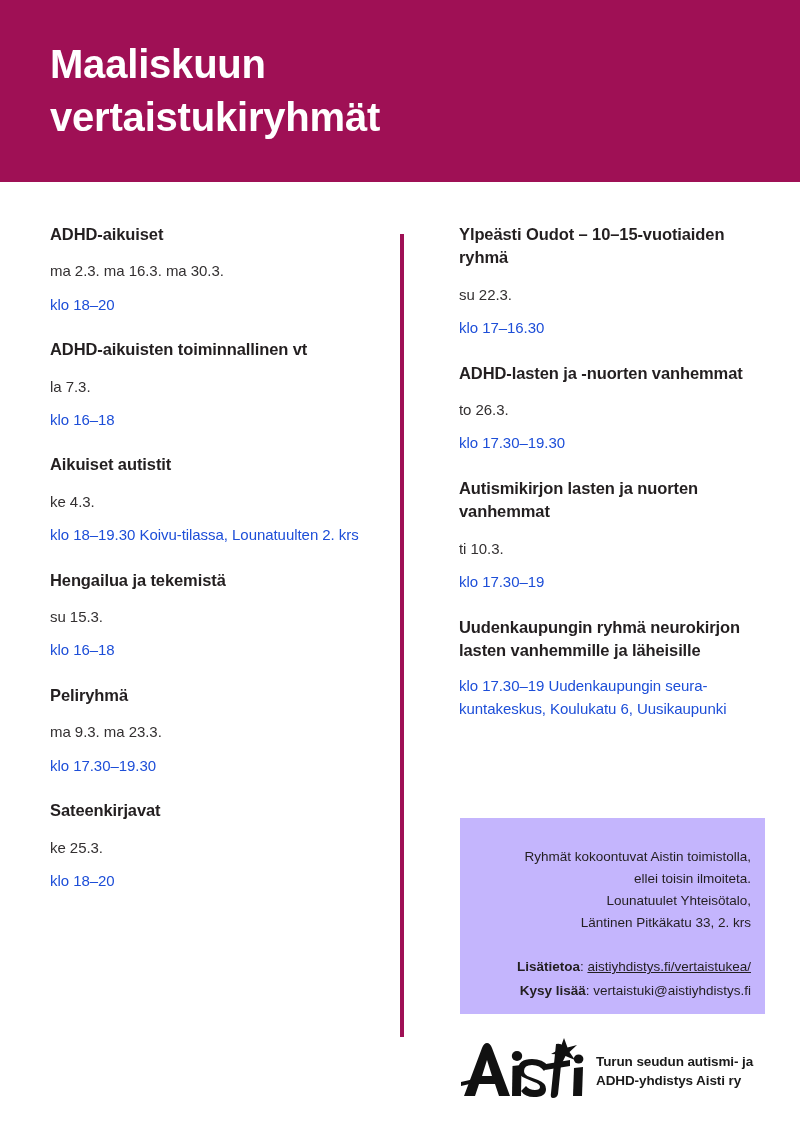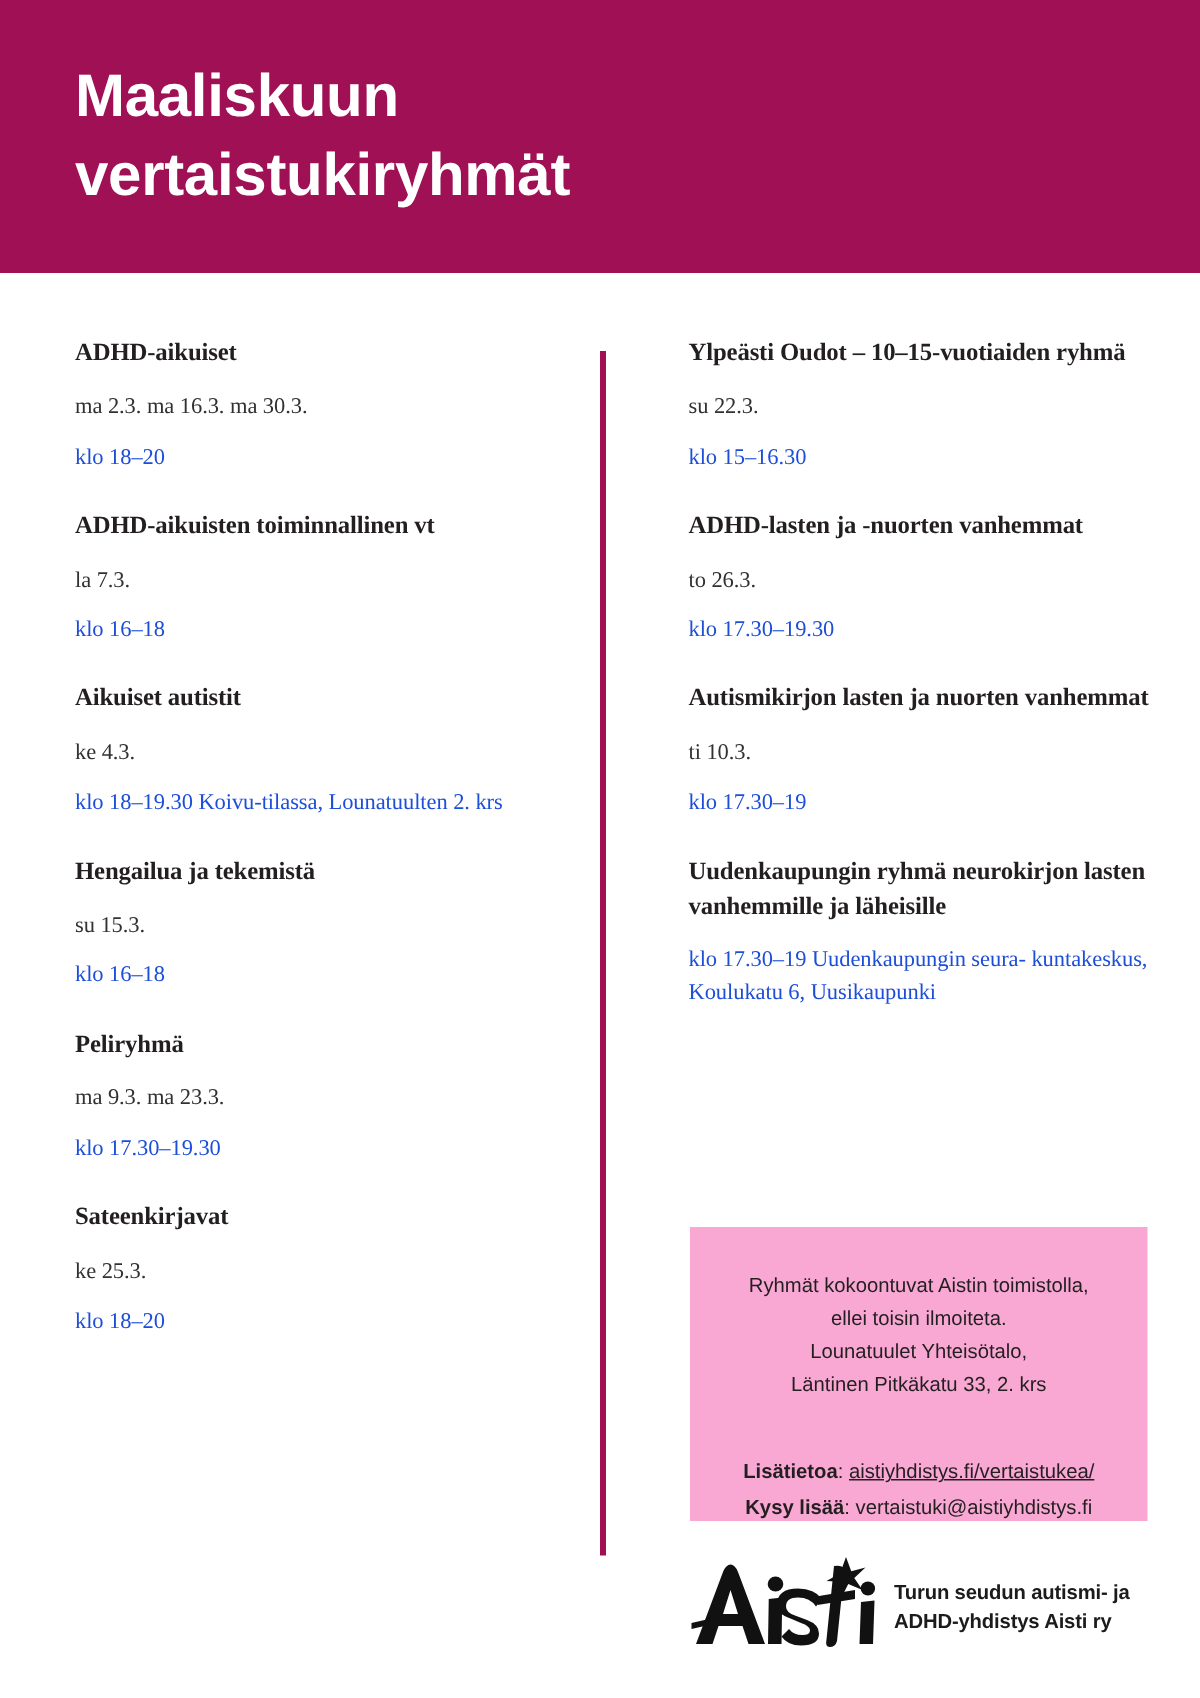--- a/index.html
+++ b/index.html
@@ -50,7 +50,6 @@
     top: 182px;
     width: 684px;
     height: 950px;
-    font-family: Liberation Serif, serif;
   }
   .col {
     position: absolute;

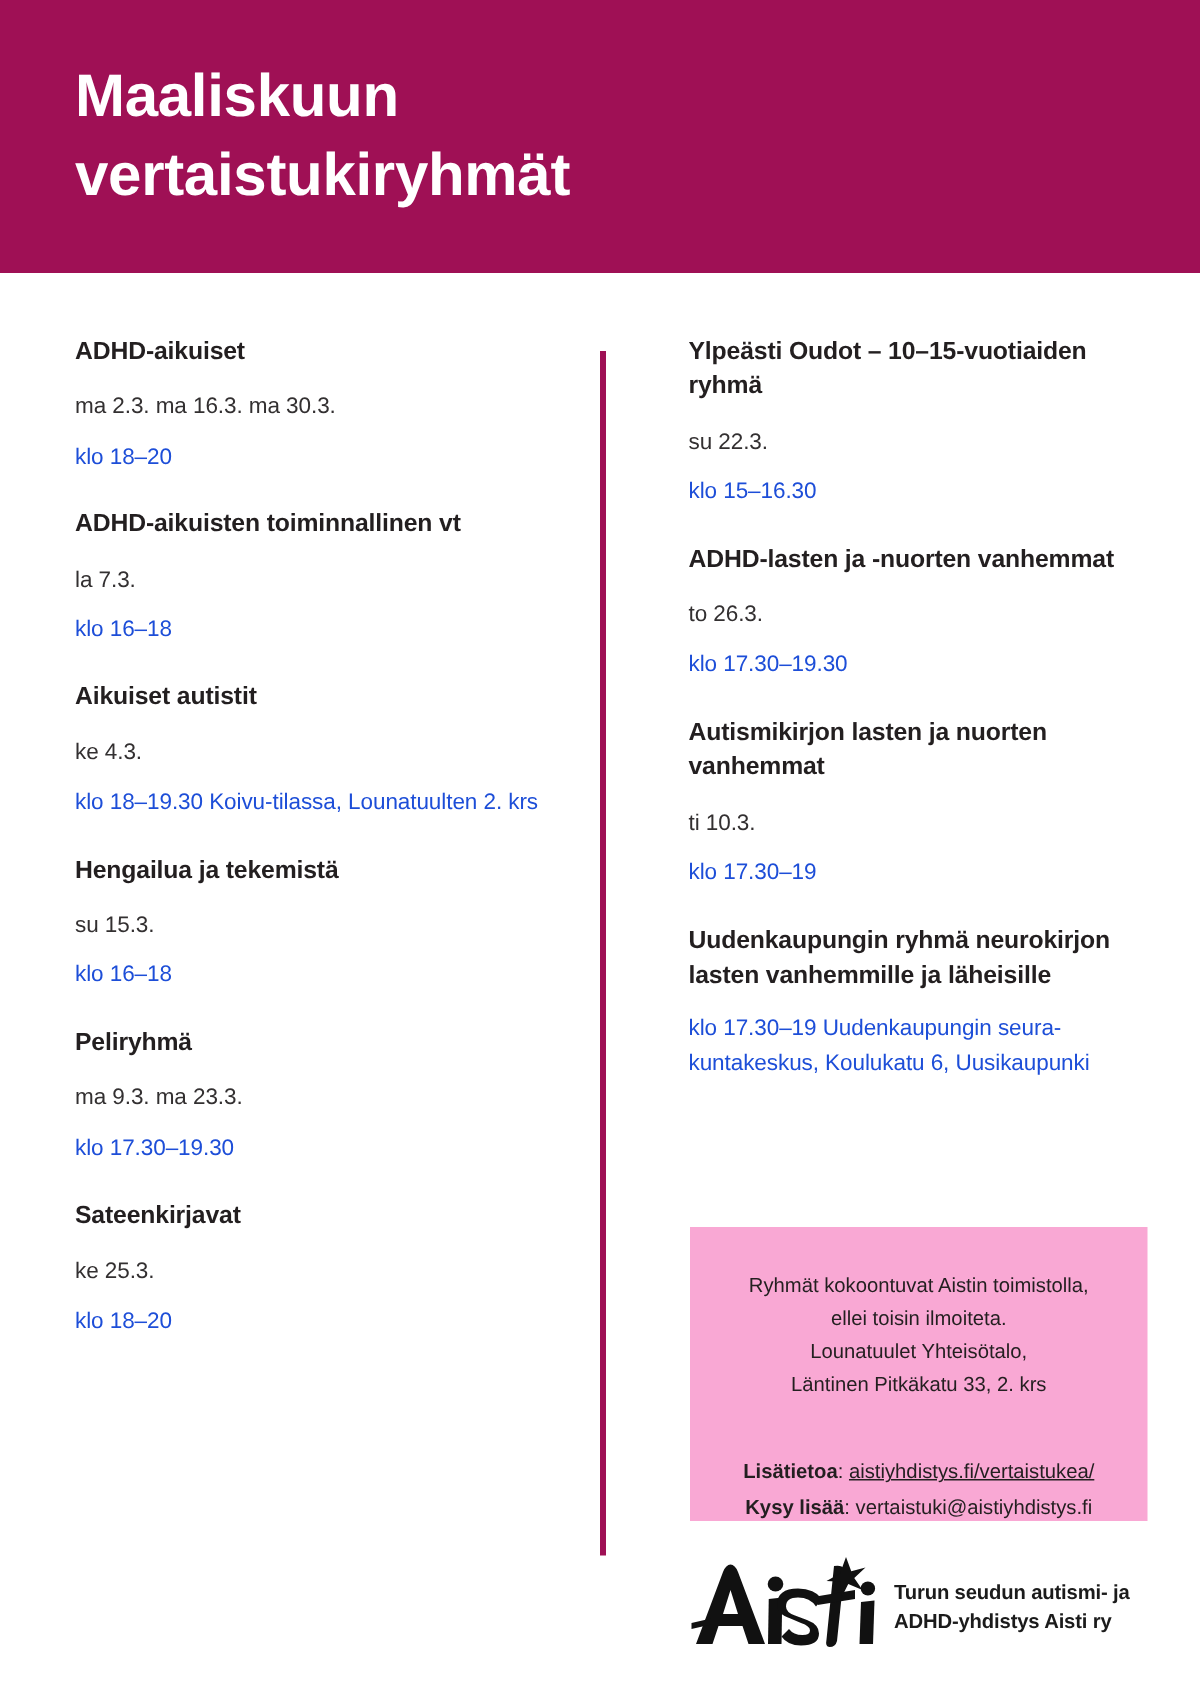--- a/index.html
+++ b/index.html
@@ -232,7 +232,7 @@
         <div class="group-title">Ylpeästi Oudot –
 10–15-vuotiaiden ryhmä</div>
         <div class="group-dates">su 22.3.</div>
-        <div class="group-time">klo 15–16.30</div>
+        <div class="group-time">klo 17–16.30</div>
       </div>
 
       <div class="group">

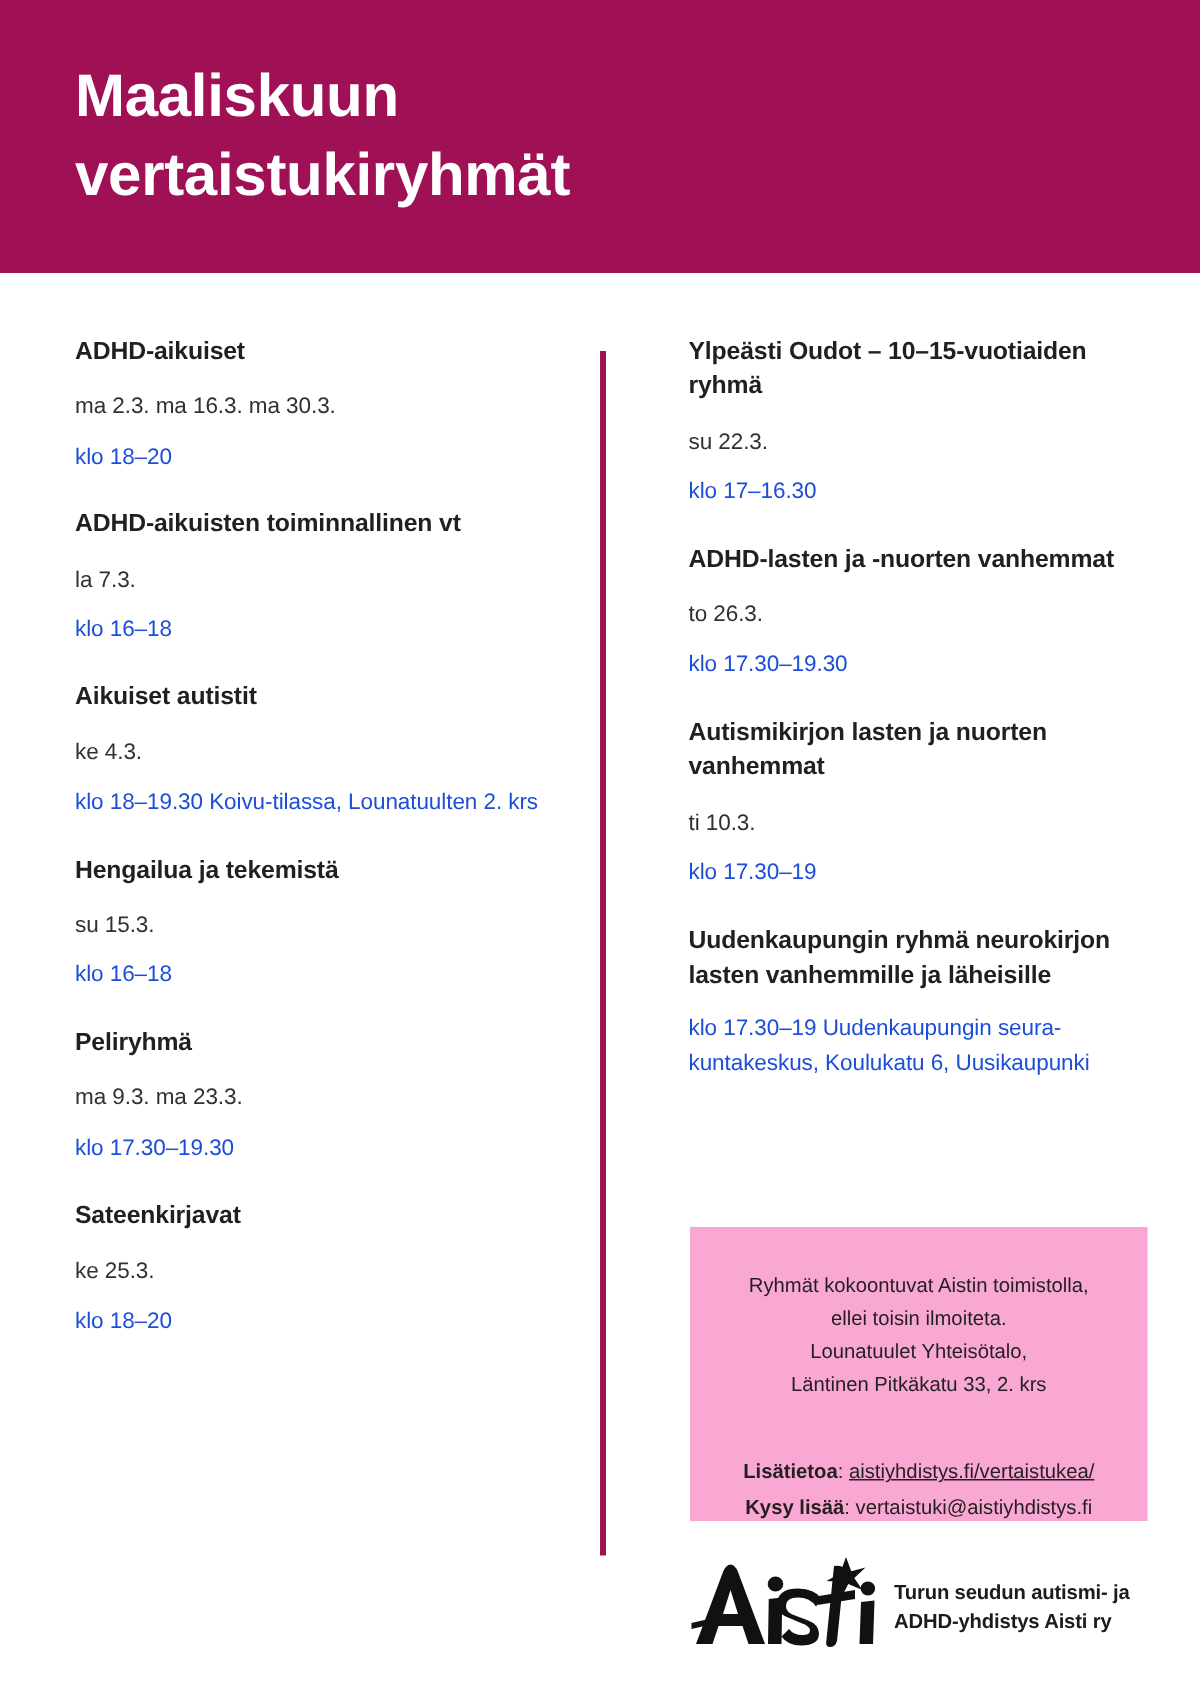--- a/index.html
+++ b/index.html
@@ -109,10 +109,10 @@
     top: 818px;
     width: 305px;
     height: 196px;
-    background: #f9a8d4;
+    background: #c4b5fd;
     box-sizing: border-box;
     padding: 28px 14px 0 14px;
-    text-align: center;
+    text-align: right;
   }
   .infobox-venue {
     font-size: 13.5px;

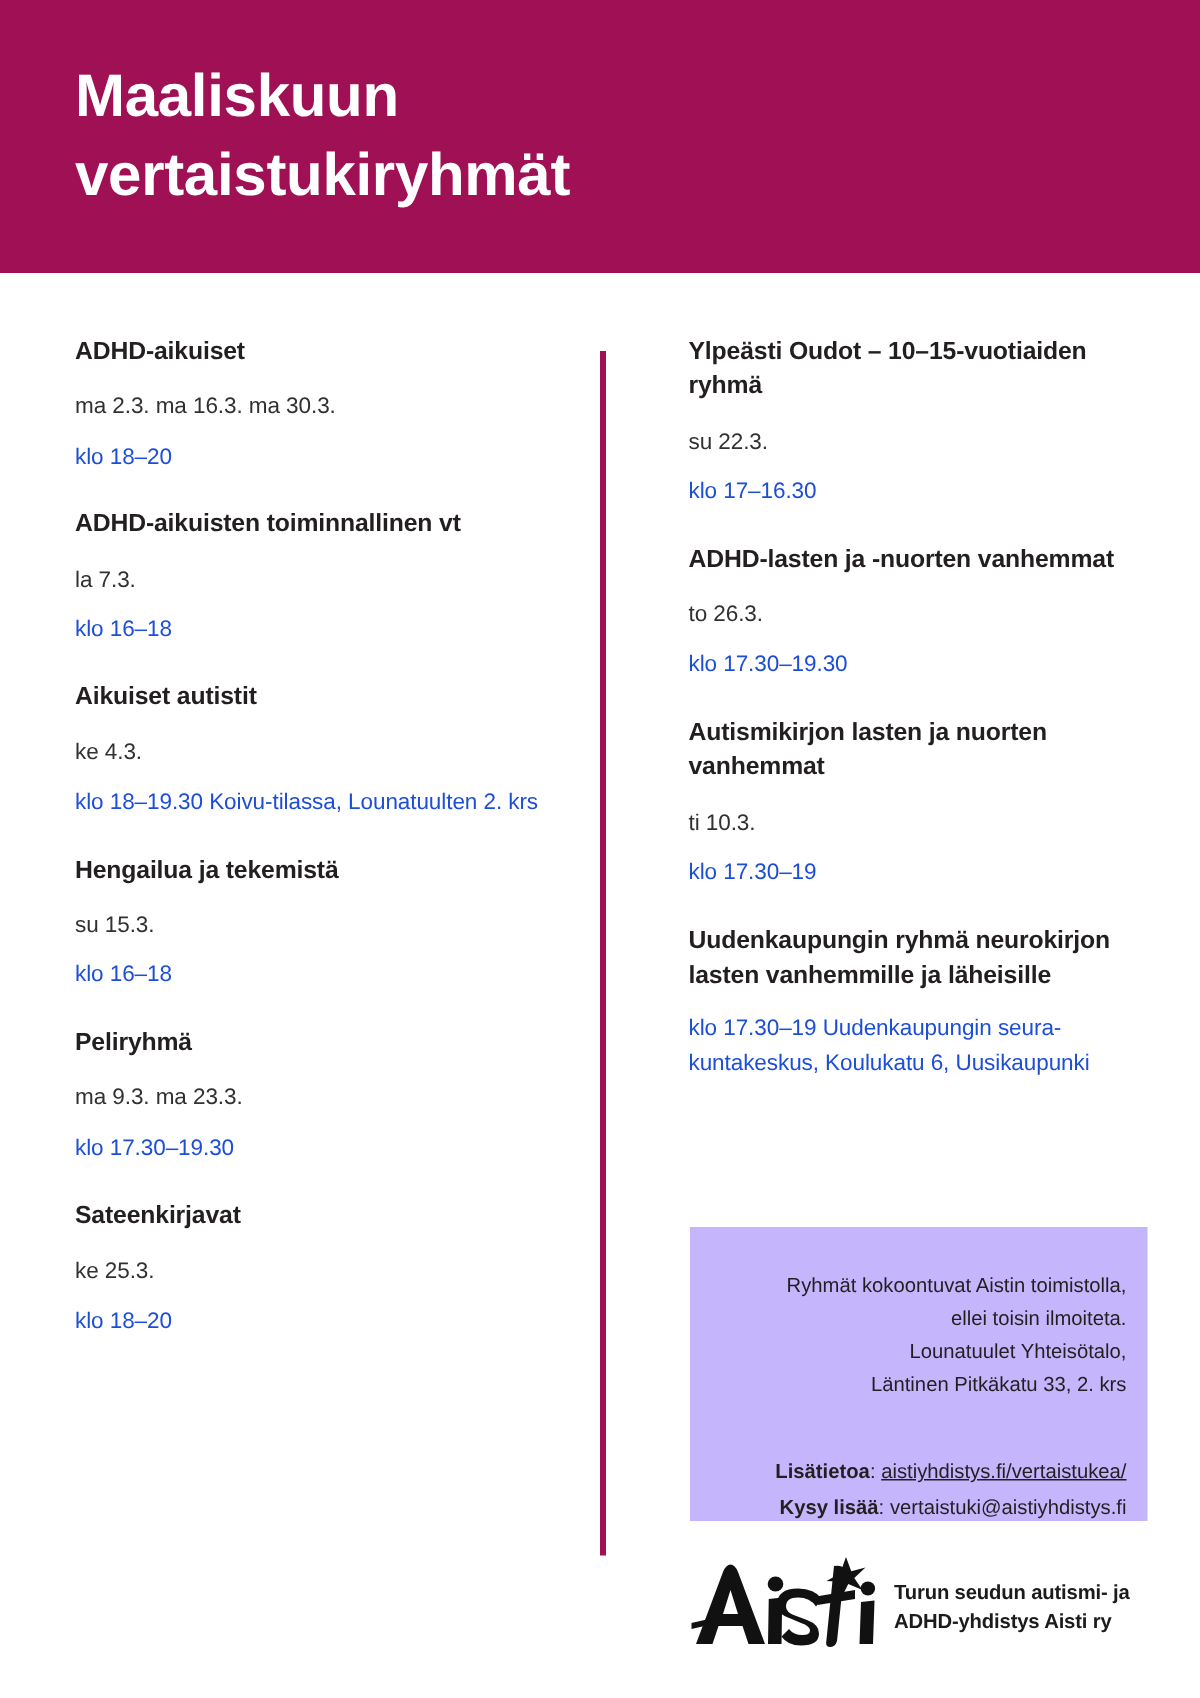--- a/index.html
+++ b/index.html
@@ -122,7 +122,7 @@
     white-space: pre-line;
   }
   .infobox-links {
-    margin-top: 36px;
+    margin-top: 22px;
     font-size: 13.5px;
     line-height: 1.72;
     color: #231f20;

